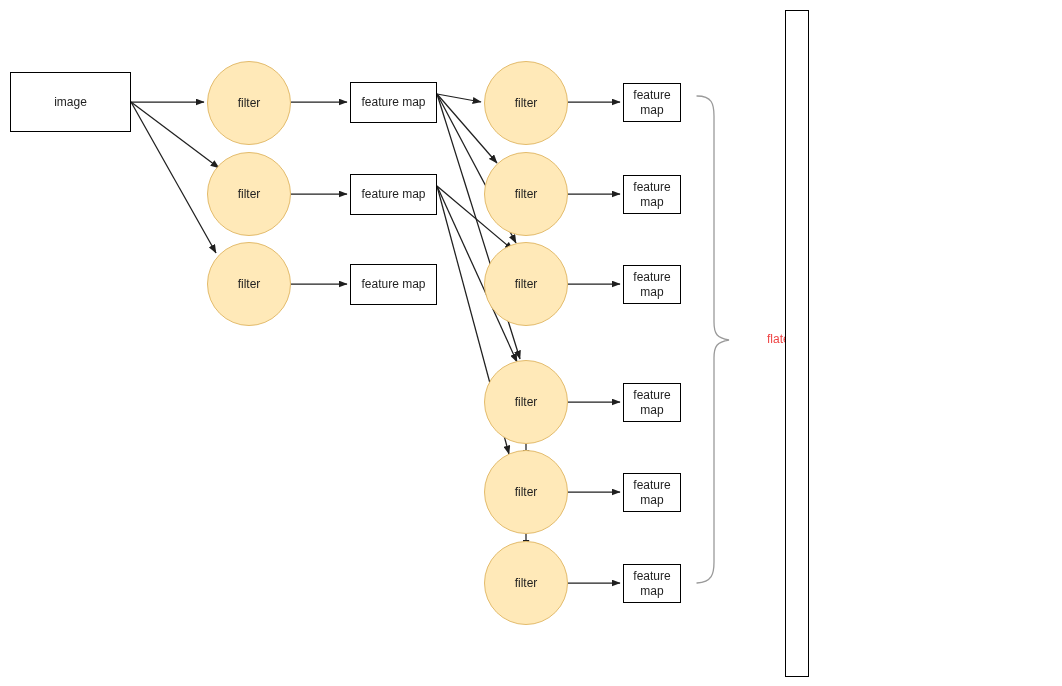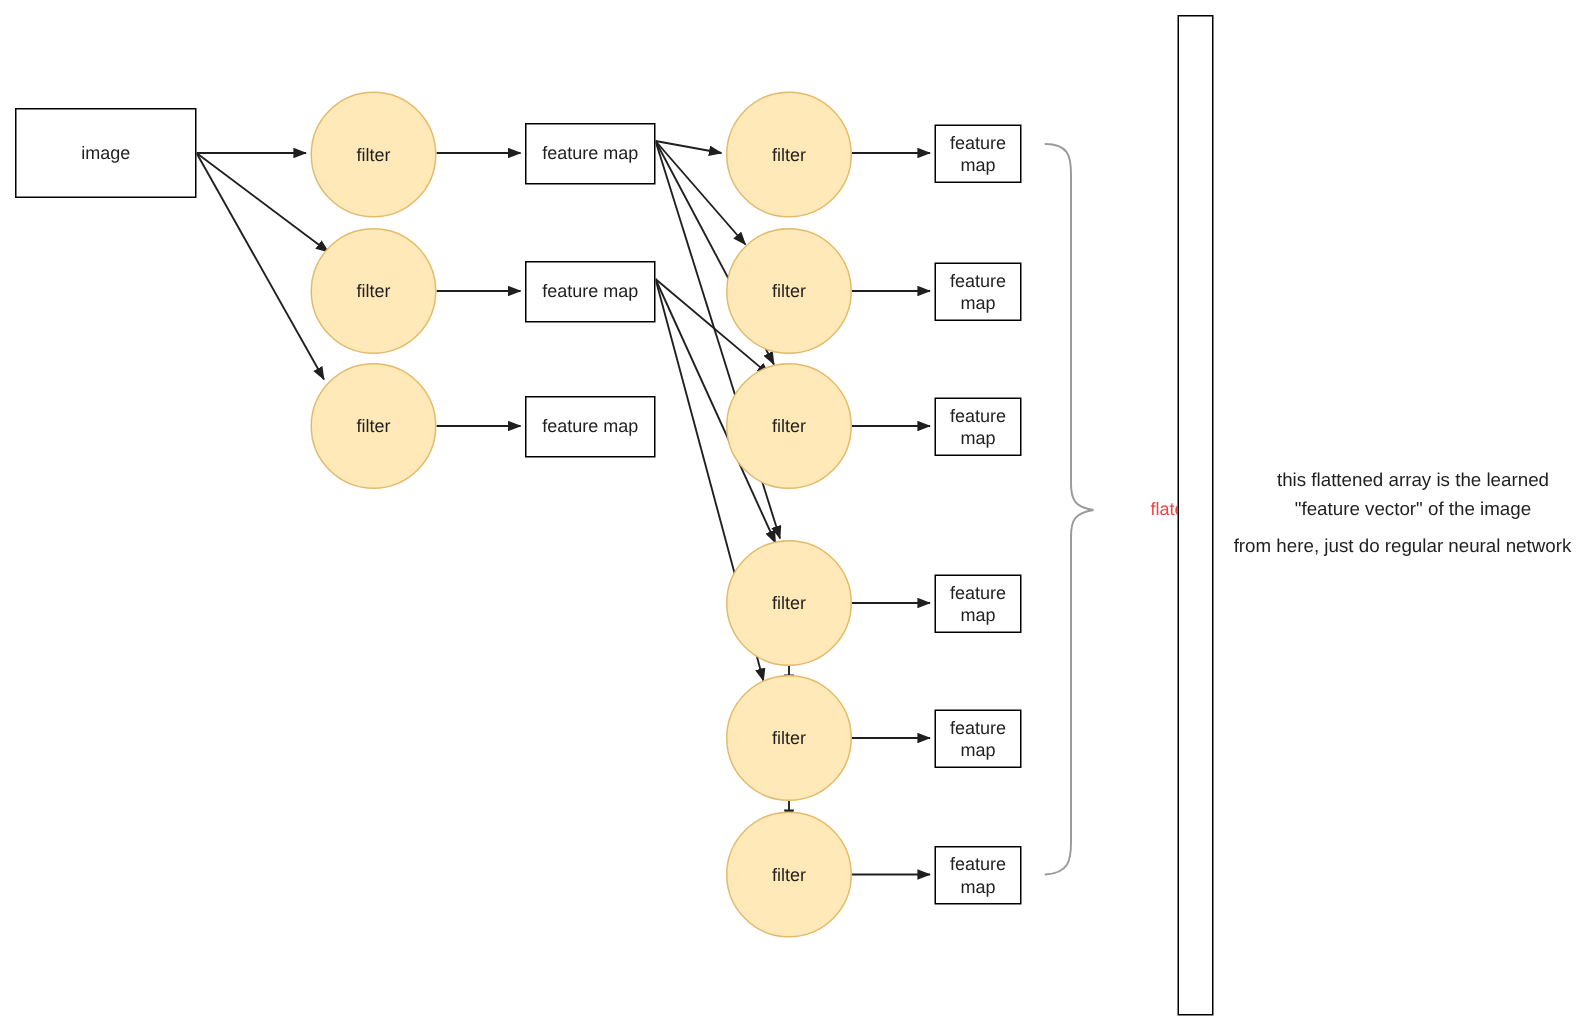--- a/index.html
+++ b/index.html
@@ -202,8 +202,6 @@
 
   <div class="tall-rect" style="left:785px; top:10px; width:24px; height:667px;"></div>
 
-  <div class="note-block" style="left:828px; top:311px; width:228px;">this flattened array is the learned
-"feature vector" of the image</div>
   <div class="note-block" style="left:815px; top:355px; width:240px;">from here, just do regular neural network</div>
 
 </div>

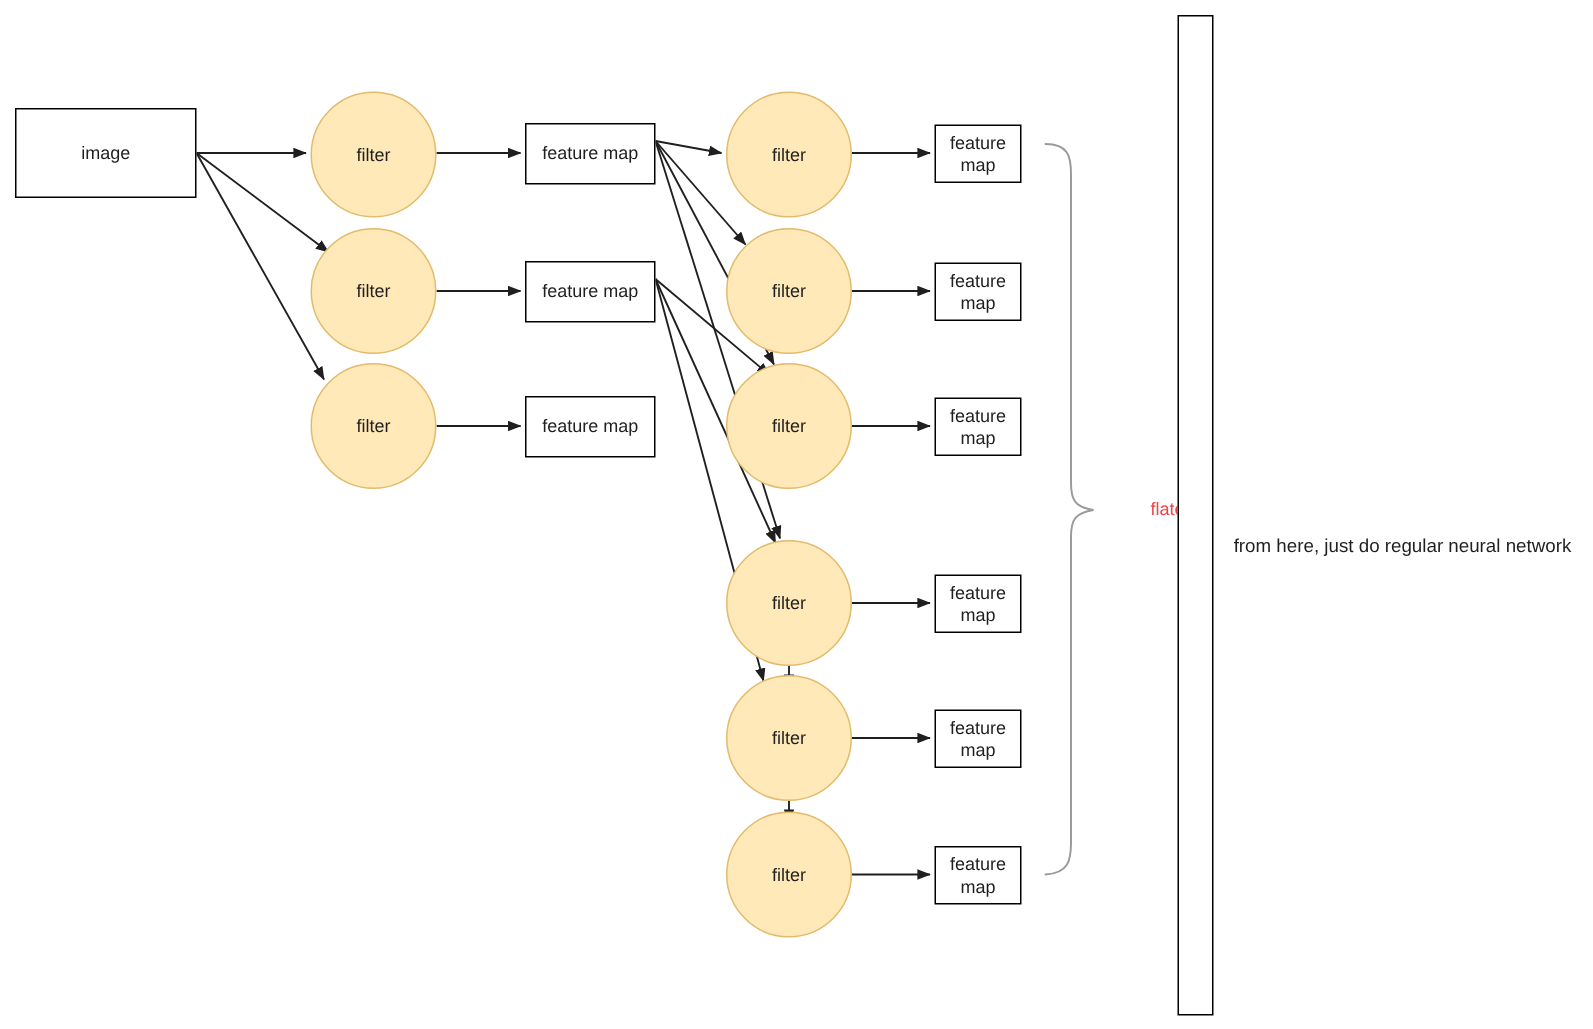--- a/index.html
+++ b/index.html
@@ -202,7 +202,6 @@
 
   <div class="tall-rect" style="left:785px; top:10px; width:24px; height:667px;"></div>
 
-  <div class="note-block" style="left:815px; top:355px; width:240px;">from here, just do regular neural network</div>
 
 </div>
 

